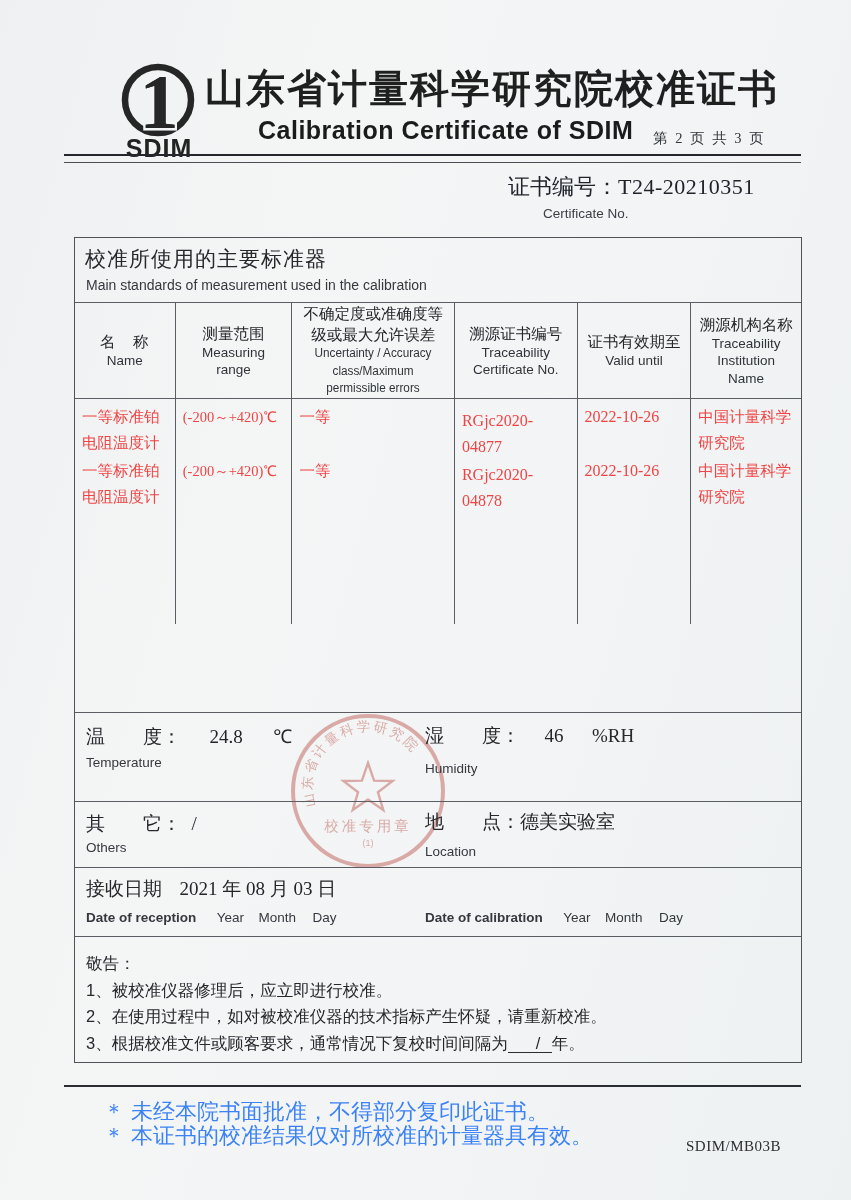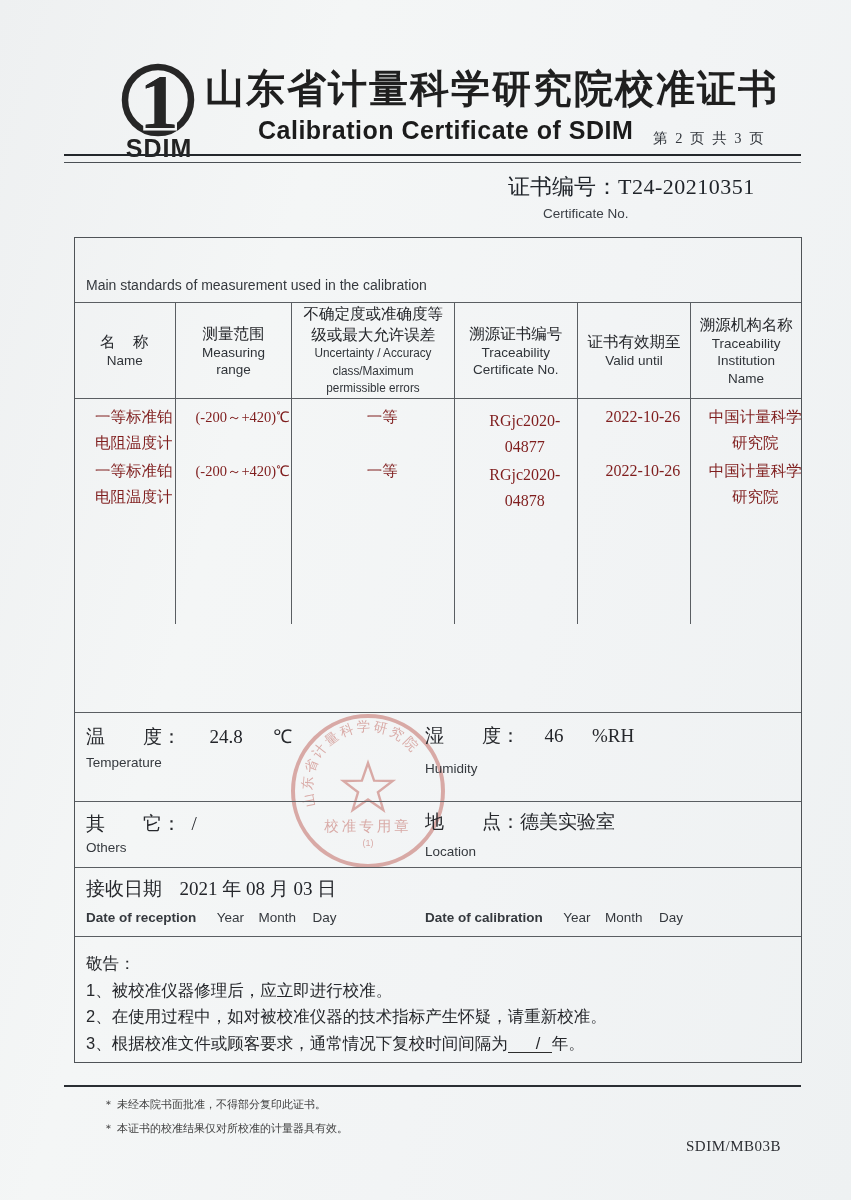--- a/index.html
+++ b/index.html
@@ -99,6 +99,7 @@
 <div class="abs outer">
 
   <div class="sec" style="top:0;height:64px;">
+    <div class="abs sec-title-cn" style="left:10px;top:7px;">校准所使用的主要标准器</div>
     <div class="abs sec-title-en" style="left:11px;top:39px;">Main standards of measurement used in the calibration</div>
   </div>
 

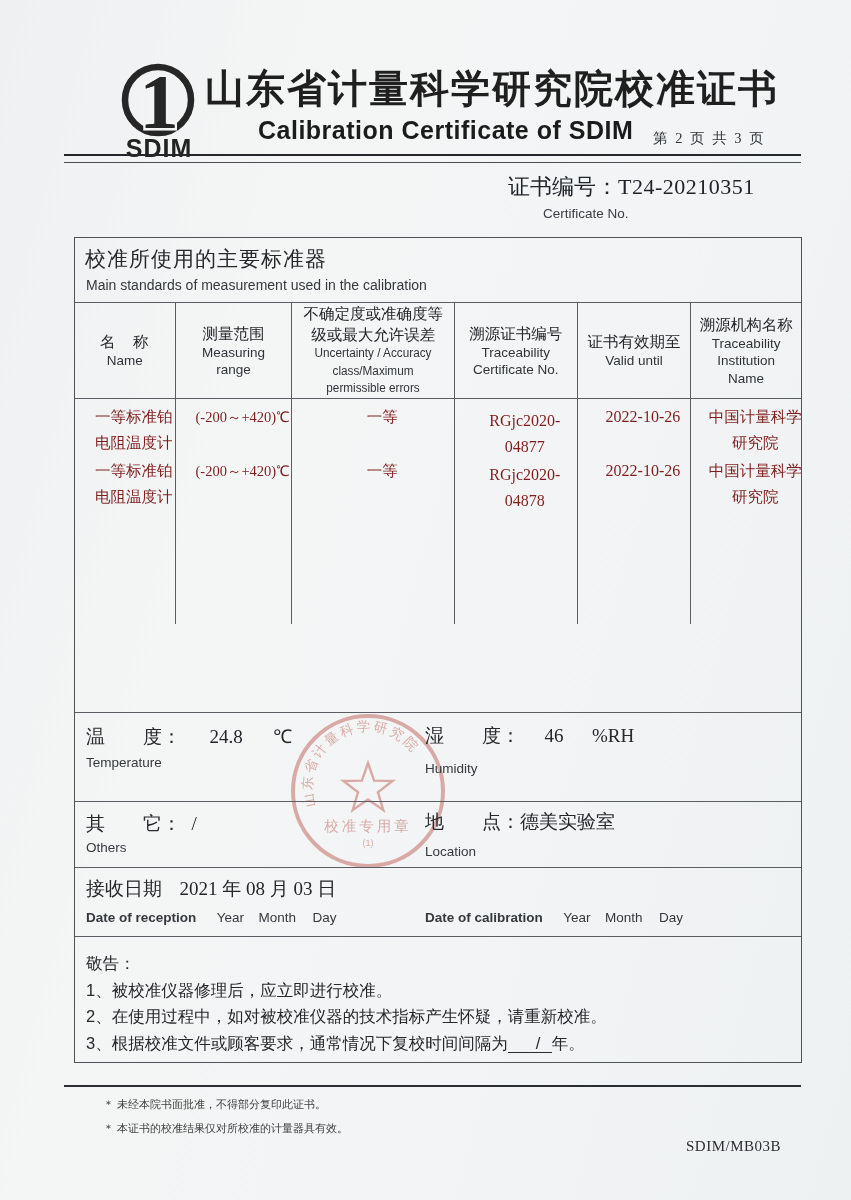--- a/index.html
+++ b/index.html
@@ -40,7 +40,7 @@
   .hdr-cn.sp{letter-spacing:1px;}
   .hdr-en{font-size:13.5px;line-height:17.5px;color:#303439;}
   .hdr-en.narrow{font-size:12.5px;display:inline-block;transform:scaleX(.94);transform-origin:center;}
-  .cell-entry{position:absolute;left:8px;width:100%;box-sizing:border-box;padding:0 5px 0 7px;font-size:15.5px;line-height:26px;color:#7f1d1d;text-align:center;}
+  .cell-entry{position:absolute;left:0;width:100%;box-sizing:border-box;padding:0 5px 0 7px;font-size:15.5px;line-height:26px;color:#ef4444;}
   .cell-entry.serif{font-family:"Liberation Serif",serif;font-size:16px;}
   .e1{top:5px;} .e2{top:59px;}
   

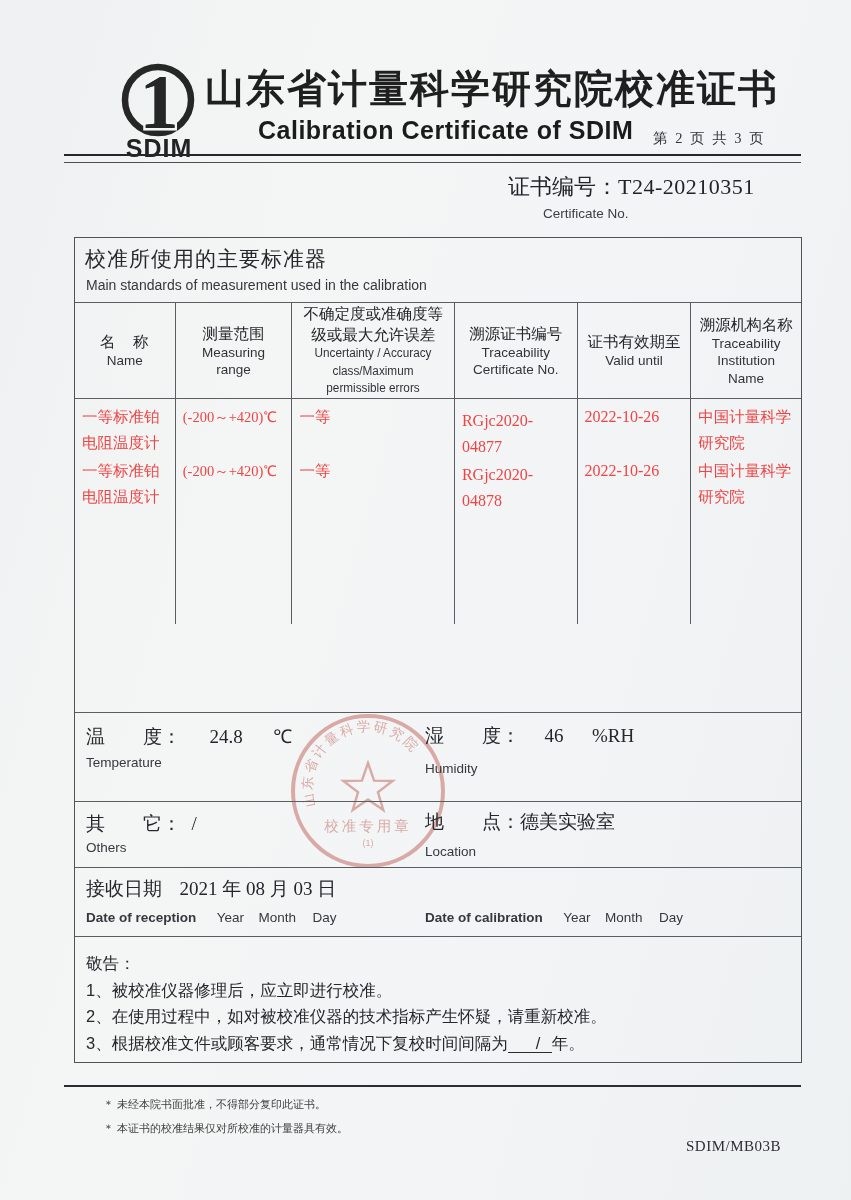--- a/index.html
+++ b/index.html
@@ -56,7 +56,7 @@
   .blank-slash{display:inline-block;min-width:44px;text-align:center;border-bottom:1px solid #2d2d2d;line-height:17px;}
   
   .rule-bottom{left:64px;top:1085px;width:737px;height:2.4px;background:#2a2e33;}
-  .footnote{left:103px;font-size:11px;color:#404040;white-space:nowrap;}
+  .footnote{left:103px;font-size:22px;color:#3b82f6;white-space:nowrap;}
   .form-code{left:686px;top:1138px;font-size:15px;font-family:"Liberation Serif",serif;color:#2c2e33;letter-spacing:.5px;}
   
   .stamp{left:286px;top:709px;width:164px;height:166px;z-index:1;opacity:.5;filter:blur(.7px);}

